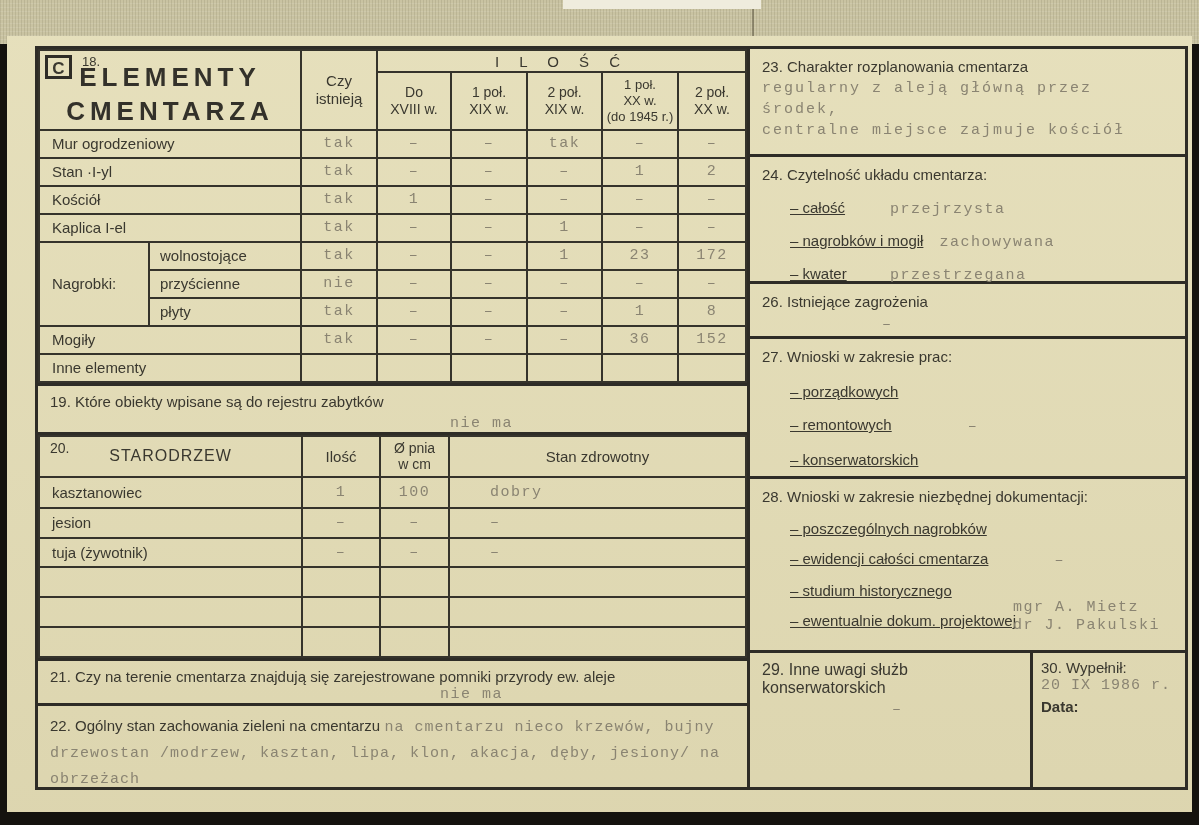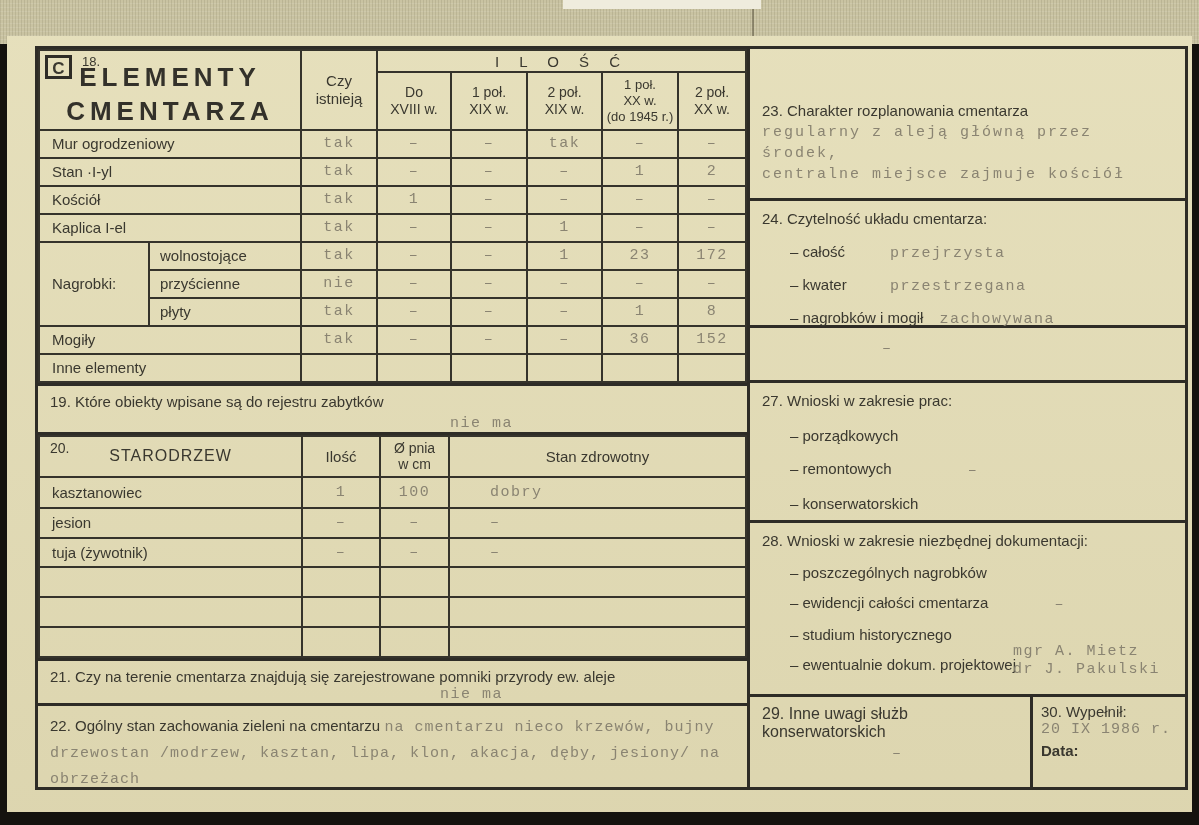--- a/index.html
+++ b/index.html
@@ -92,7 +92,7 @@
   
   .rsec { padding:8px 10px 0 12px; font-size:15px; position:relative; }
   .rsec .head { line-height:20px; }
-  .s23 { height:108px;margin-top:44px; }
+  .s23 { height:108px; }
   .s23 .typed { display:block; margin-top:1px; line-height:21px; letter-spacing:2px; }
   .s24 { height:127px; }
   .item { display:flex; margin:14px 0 0 28px; align-items:baseline; }

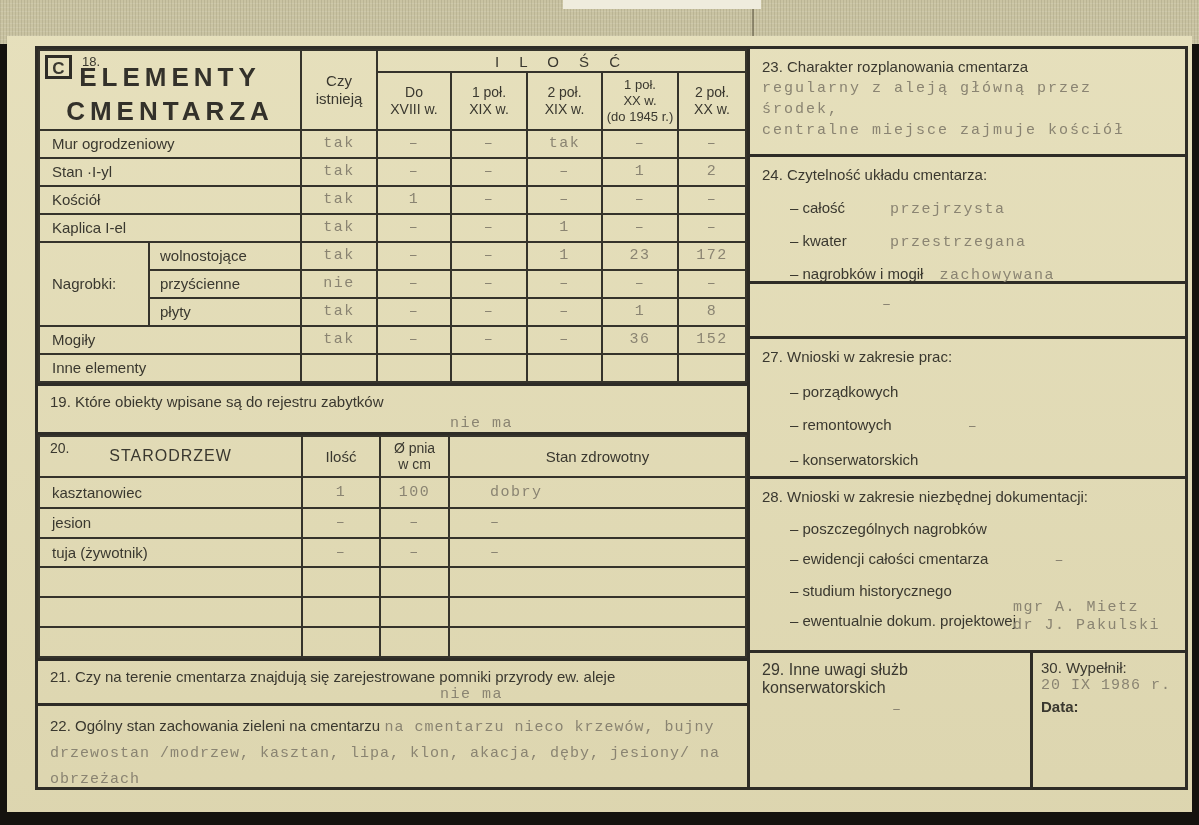--- a/index.html
+++ b/index.html
@@ -96,7 +96,7 @@
   .s23 .typed { display:block; margin-top:1px; line-height:21px; letter-spacing:2px; }
   .s24 { height:127px; }
   .item { display:flex; margin:14px 0 0 28px; align-items:baseline; }
-  .item .ilabel { min-width:100px; }
+  .item .ilabel { min-width:100px;text-decoration:underline; }
   .item .ilabel.auto { min-width:0; margin-right:16px; }
   .s25 { height:83px; line-height:23px; }
   .s25 .typed { letter-spacing:2px; }

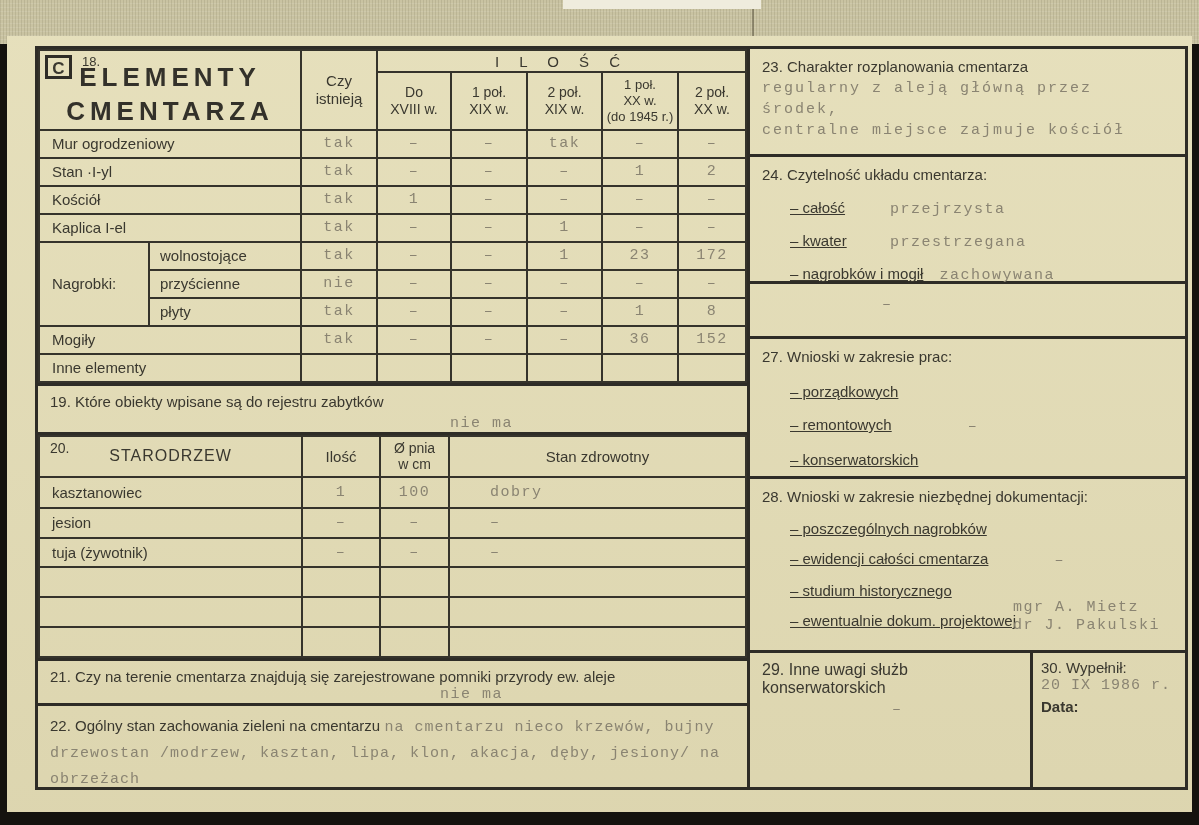--- a/index.html
+++ b/index.html
@@ -349,12 +349,12 @@
         <span class="typed">przejrzysta</span>
       </div>
       <div class="item">
+        <span class="ilabel auto">– nagrobków i mogił</span>
+        <span class="typed">zachowywana</span>
+      </div>
+      <div class="item">
         <span class="ilabel">– kwater</span>
         <span class="typed">przestrzegana</span>
-      </div>
-      <div class="item">
-        <span class="ilabel auto">– nagrobków i mogił</span>
-        <span class="typed">zachowywana</span>
       </div>
     </div>
 

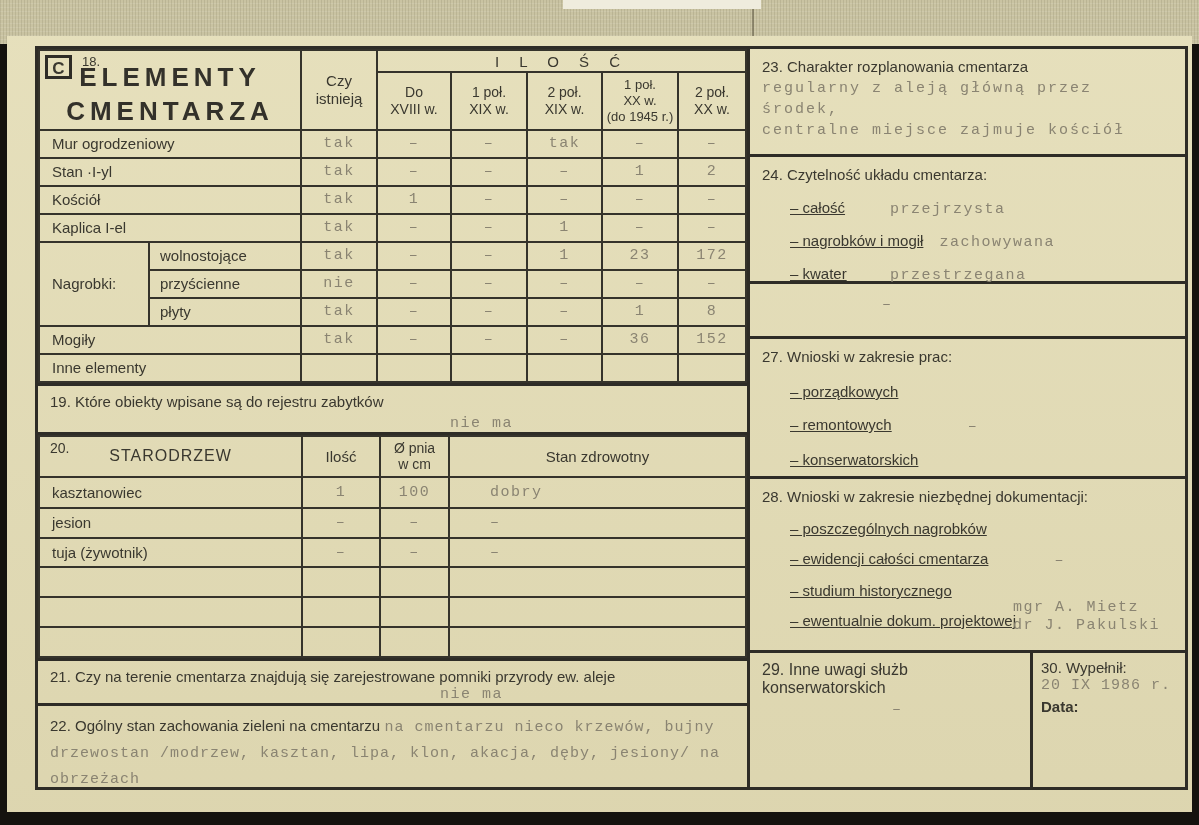--- a/index.html
+++ b/index.html
@@ -360,6 +360,7 @@
 
 
     <div class="block rsec s26">
+      <div class="head">26. Istniejące zagrożenia</div>
       <span class="typed">–</span>
     </div>
 

